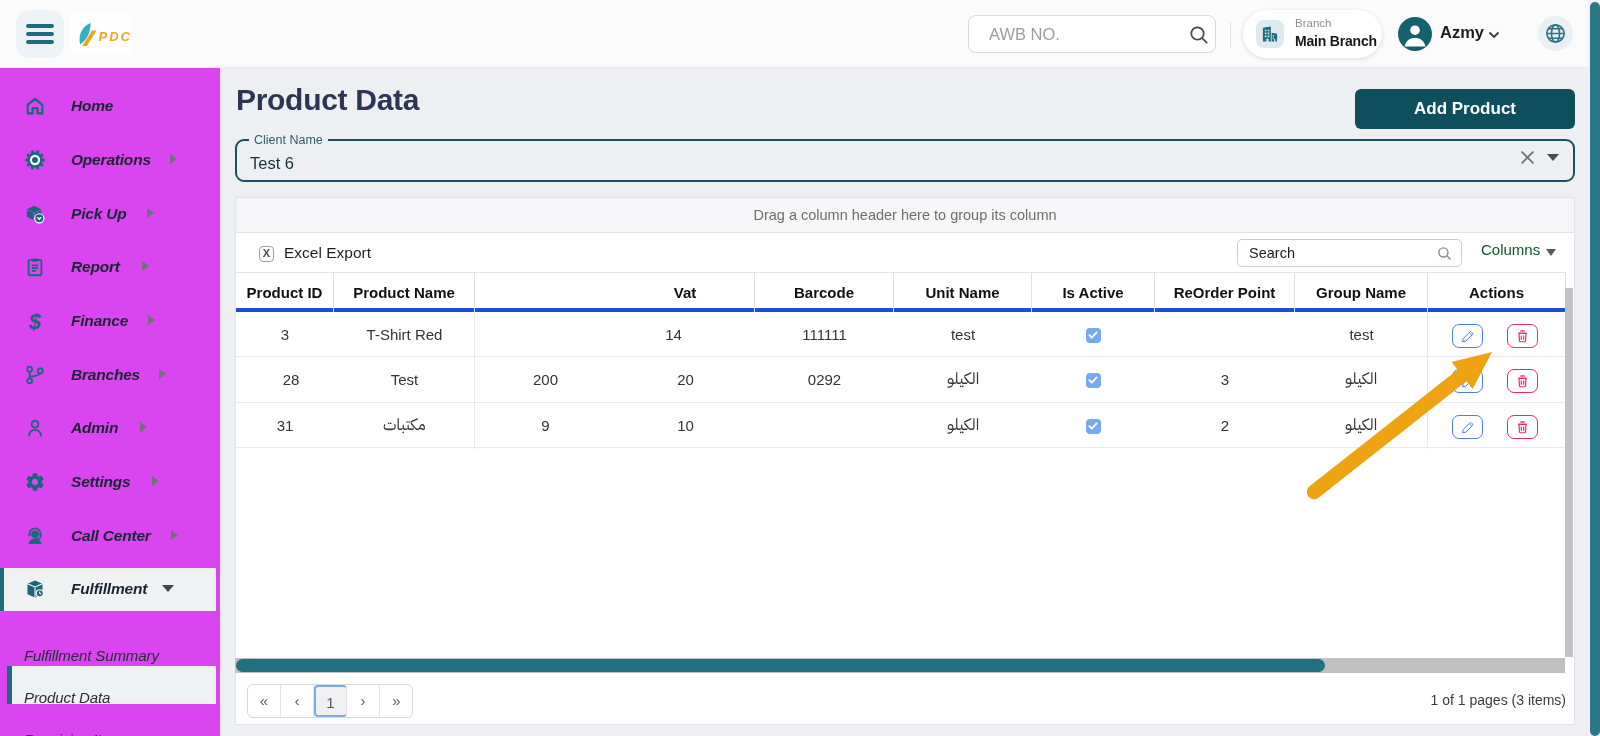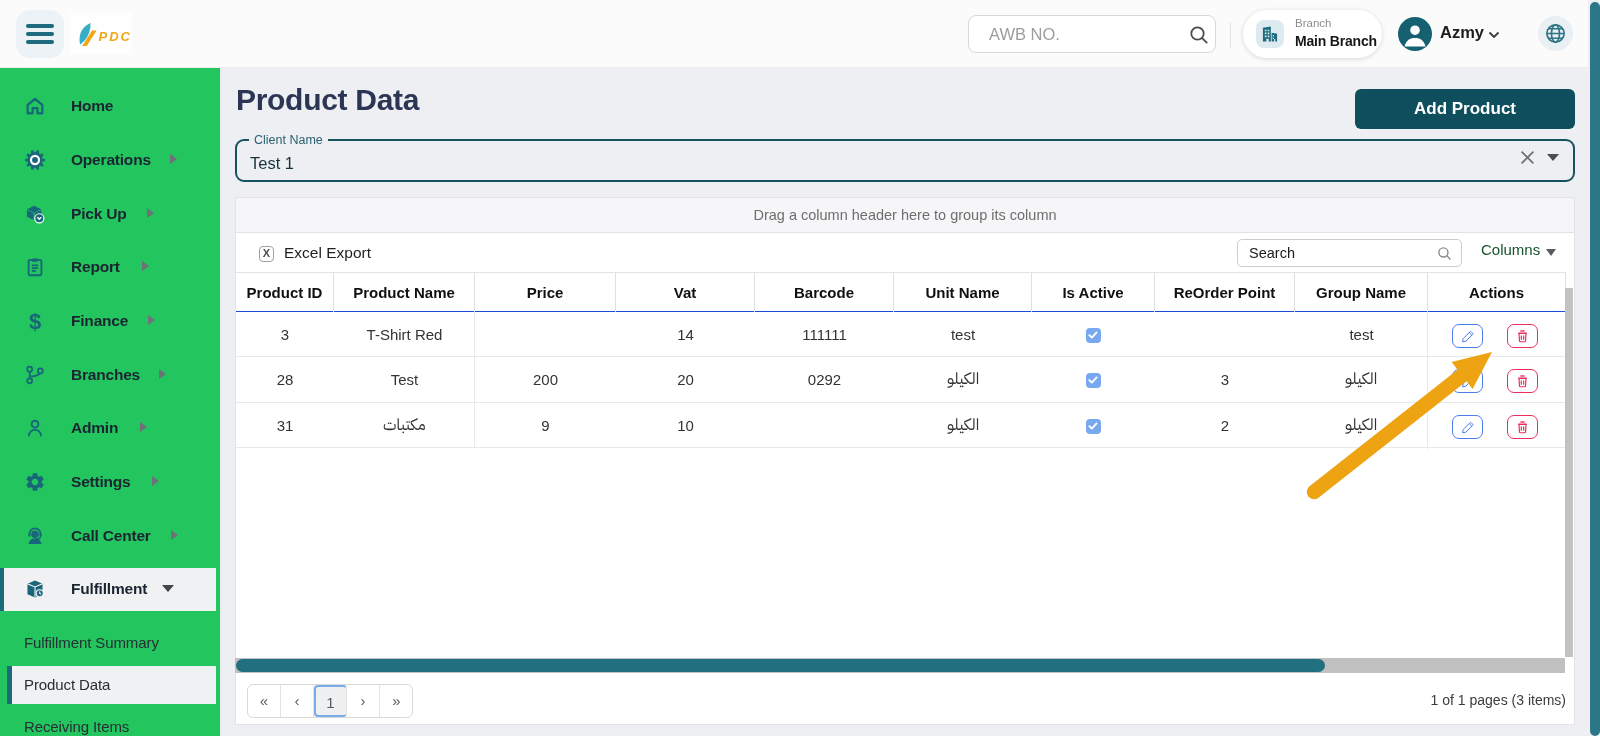--- a/index.html
+++ b/index.html
@@ -23,7 +23,7 @@
 #globe { position:absolute; left:1538px; top:16px; width:35px; height:35px; border-radius:50%; background:#e9eff2; }
 
 
-#sidebar { position:absolute; left:0; top:68px; width:220px; height:668px; background:#22c55e; box-shadow:1px 0 3px rgba(0,0,0,.04); z-index:4; }
+#sidebar { position:absolute; left:0; top:68px; width:220px; height:668px; background:#d946ef; box-shadow:1px 0 3px rgba(0,0,0,.04); z-index:4;font-style:italic; }
 .mi { position:absolute; left:0; width:220px; height:40px; }
 .mi .ic { position:absolute; left:24px; top:9px; width:22px; height:22px; }
 .mi .lb { position:absolute; left:71px; top:11px; font-size:15.5px; font-weight:bold; color:#1b2532; letter-spacing:-0.2px; }

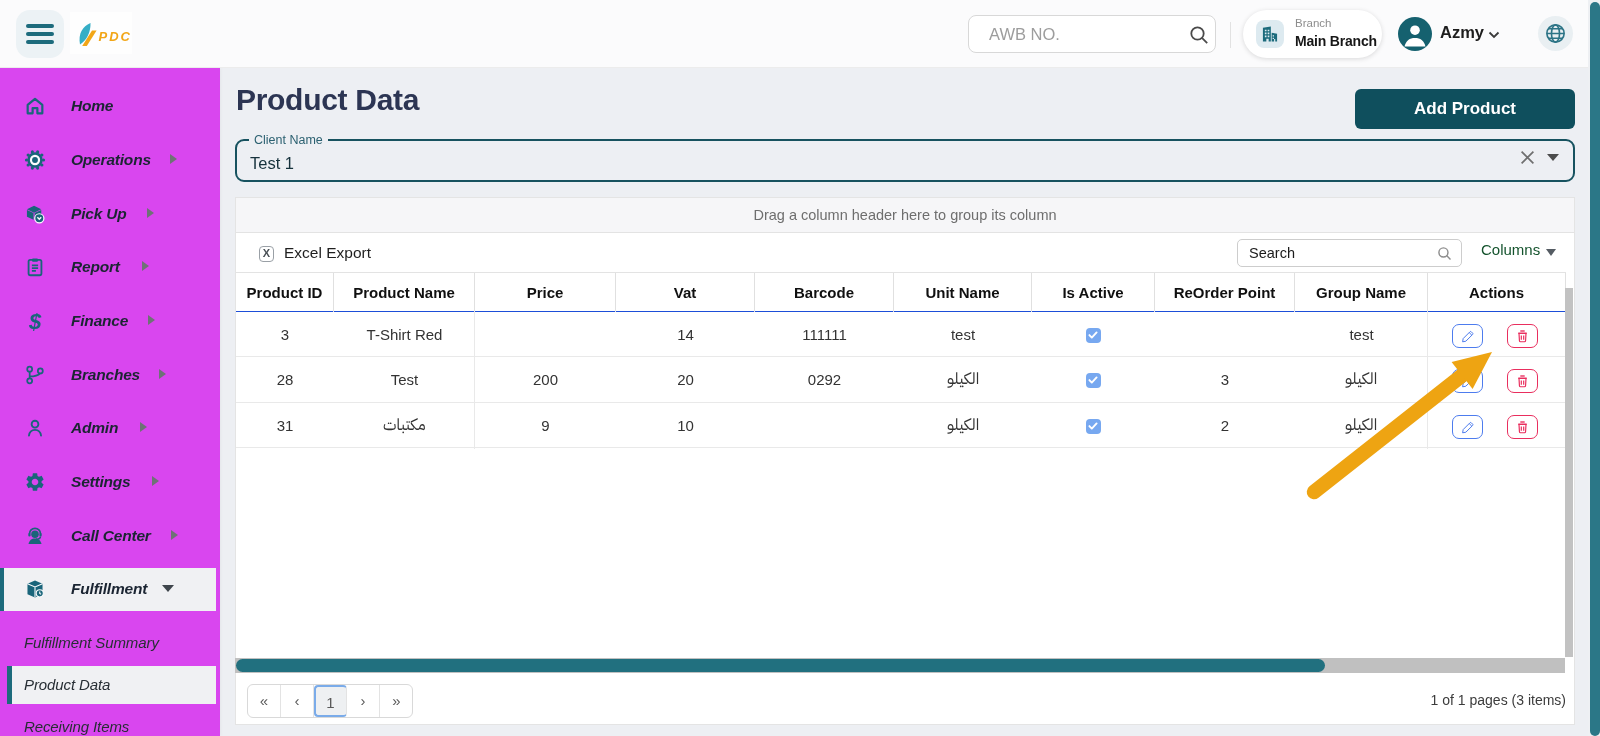--- a/index.html
+++ b/index.html
@@ -263,7 +263,7 @@
   <fieldset>
       <legend>Client Name</legend>
     </fieldset>
-  <span class="val">Test 1</span>
+  <span class="val">Test 6</span>
     <svg width="15" height="15" viewBox="0 0 14 14" style="position:absolute;left:1285px;top:17px">
       <path d="M1.5 1.5l11 11M12.5 1.5l-11 11" stroke="#6f6f6f" stroke-width="1.6"></path>
     </svg>

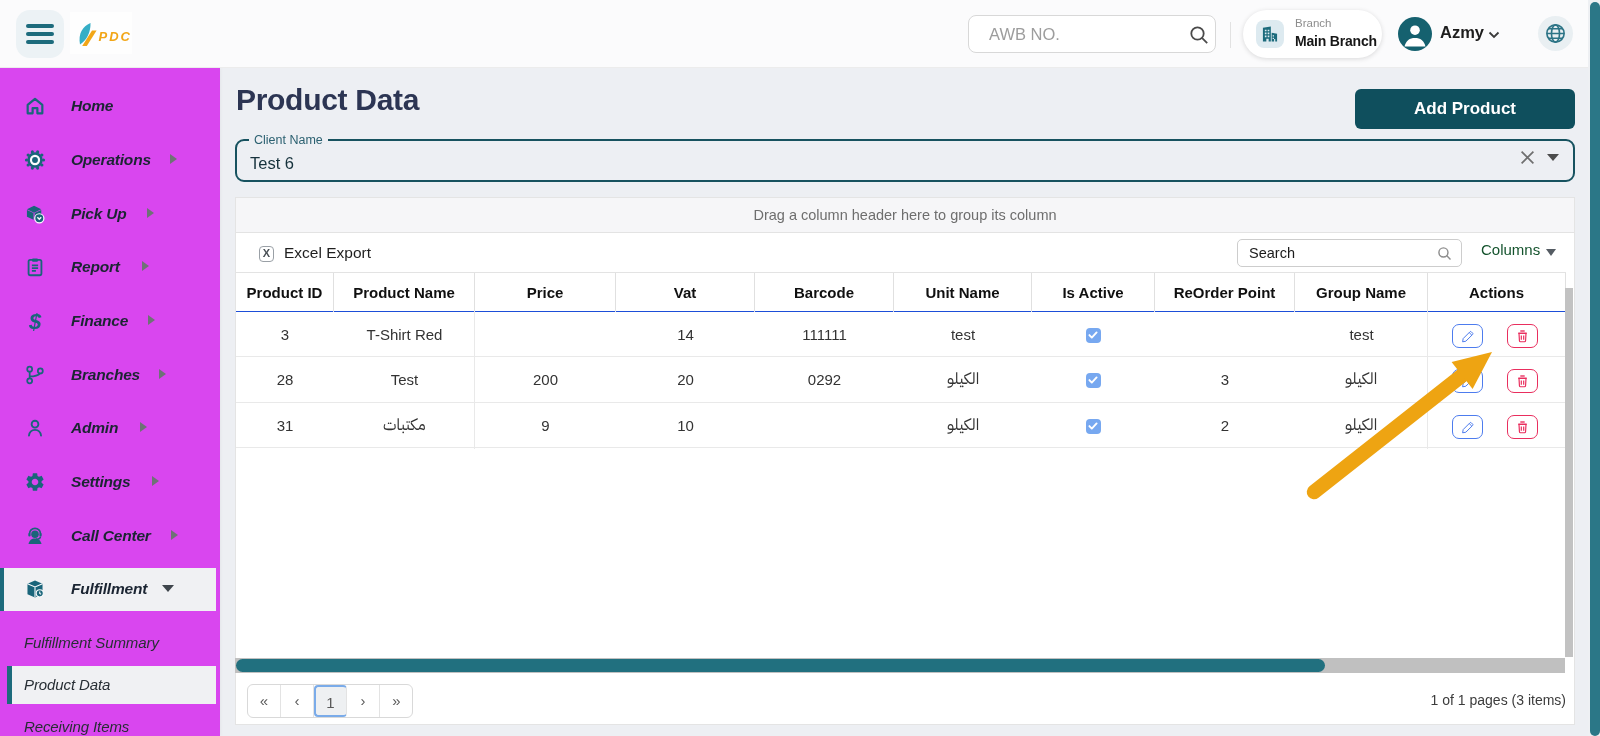--- a/index.html
+++ b/index.html
@@ -65,7 +65,7 @@
 #pgthumb { position:absolute; left:2px; top:2px; width:10px; height:734px; border-radius:5px; background:#2b7787; }
 svg.ovl { position:absolute; z-index:8; }
 
-#gheadw { position:absolute; left:0; top:74px; width:1330px; height:40px; border-top:1px solid #e3e3e3; border-bottom:1px solid #1d4ed8; }
+#gheadw { position:absolute; left:0; top:74px; width:1330px; height:40px; border-top:1px solid #e3e3e3; border-bottom:4px solid #1d4ed8; }
 .hc { position:absolute; top:0; height:39px; line-height:39px; text-align:center; font-weight:bold; font-size:15px; color:#101010; border-right:1px solid #e0e0e0; }
 #gbodyw { position:absolute; left:0; top:0; width:1330px; height:527px; }
 .r { position:absolute; left:0; width:1330px; border-bottom:1px solid #e9e9e9; }

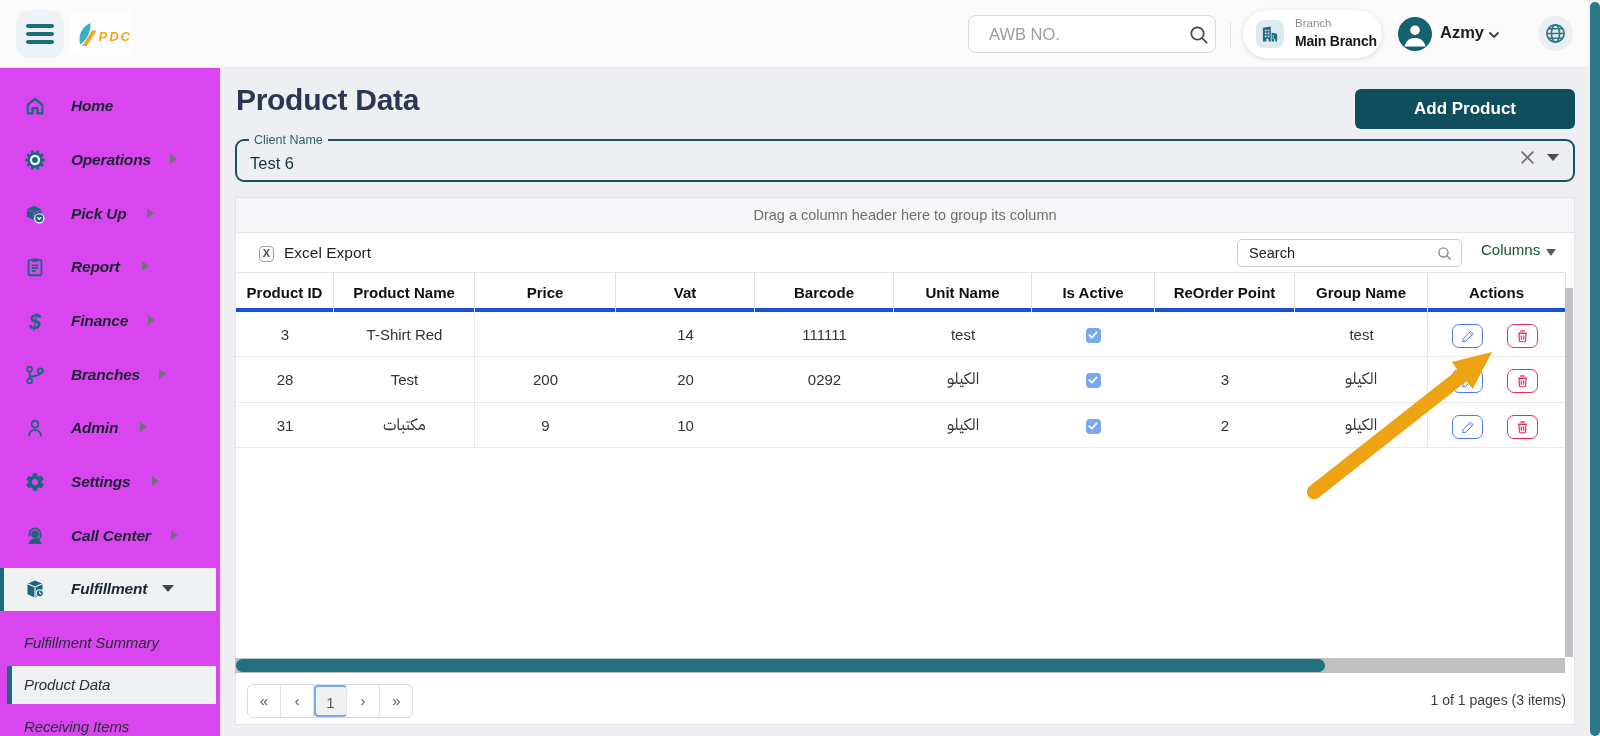--- a/index.html
+++ b/index.html
@@ -288,7 +288,6 @@
   <div id="gheadw">
       <div class="hc" style="left:0px;width:98px">Product ID</div>
       <div class="hc" style="left:98px;width:141px">Product Name</div>
-      <div class="hc" style="left:239px;width:141px">Price</div>
       <div class="hc" style="left:380px;width:139px">Vat</div>
       <div class="hc" style="left:519px;width:139px">Barcode</div>
       <div class="hc" style="left:658px;width:138px">Unit Name</div>

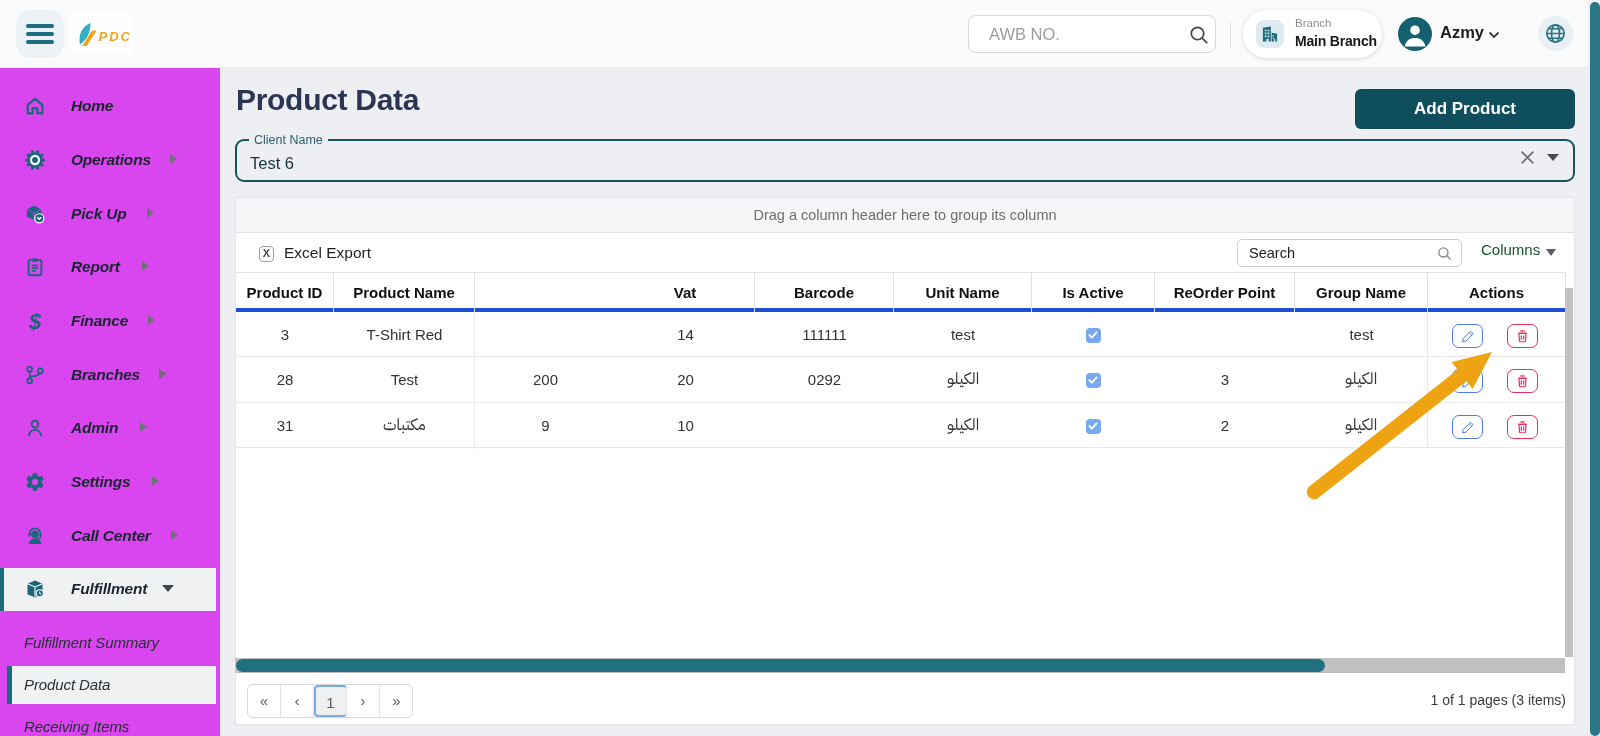--- a/index.html
+++ b/index.html
@@ -300,7 +300,7 @@
       <div class="r" style="top:114px;height:45px">
         <div class="cell" style="left:0px;width:98px;line-height:45px">3</div>
         <div class="cell" style="left:98px;width:141px;line-height:45px">T-Shirt Red</div>
-        <div class="cell" style="left:380px;width:139px;line-height:45px">14</div>
+        <div class="cell" style="left:368px;width:139px;line-height:45px">14</div>
         <div class="cell" style="left:519px;width:139px;line-height:45px">111111</div>
         <div class="cell" style="left:658px;width:138px;line-height:45px">test</div>
         <div class="cell" style="left:796px;width:123px;line-height:45px"><span class="chk"><svg width="14" height="14" viewBox="0 0 14 14">

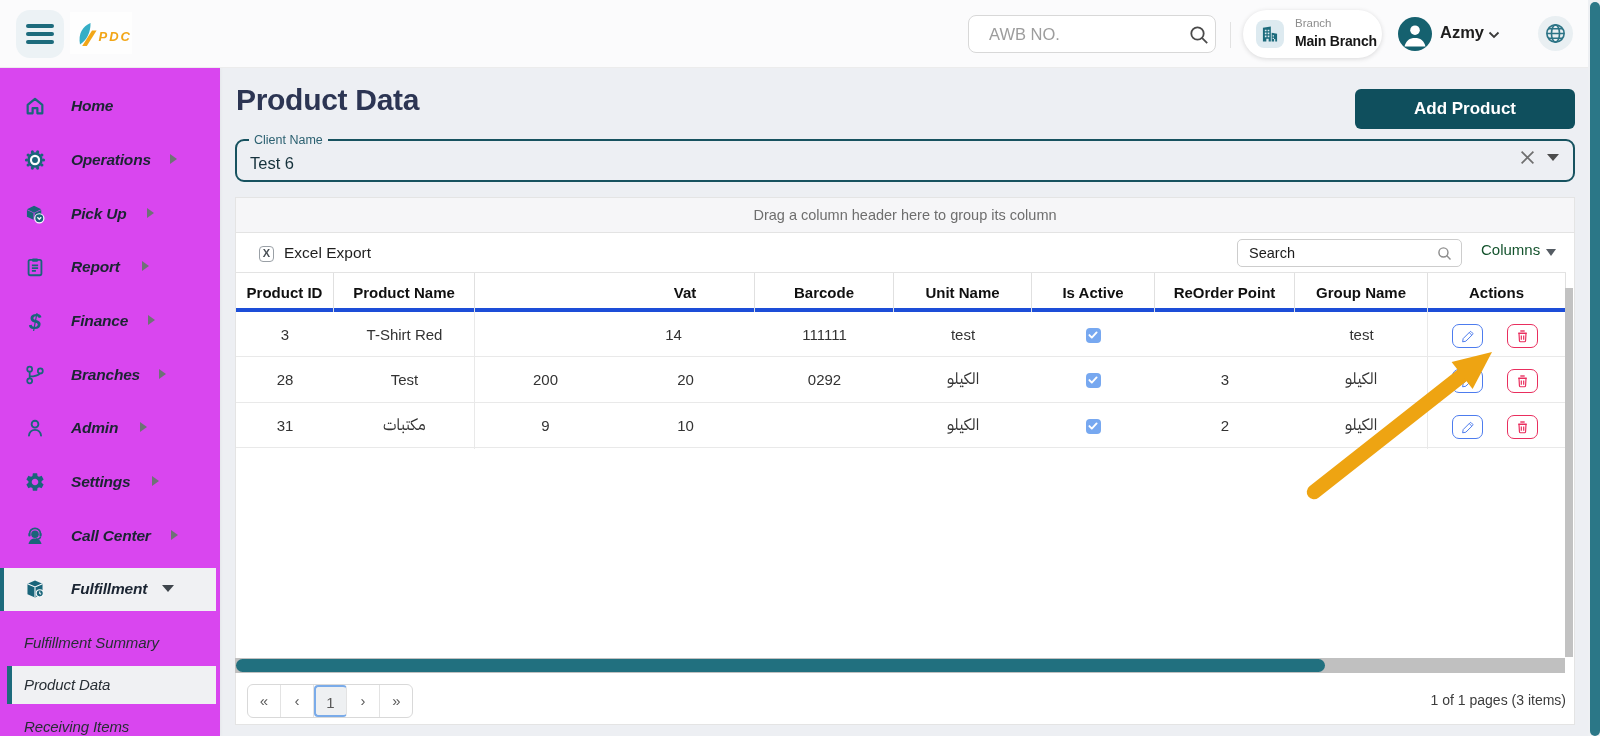--- a/index.html
+++ b/index.html
@@ -326,7 +326,7 @@
           </span></div>
       </div>
       <div class="r" style="top:159px;height:46px">
-        <div class="cell" style="left:0px;width:98px;line-height:46px">28</div>
+        <div class="cell" style="left:6px;width:98px;line-height:46px">28</div>
         <div class="cell" style="left:98px;width:141px;line-height:46px">Test</div>
         <div class="cell" style="left:239px;width:141px;line-height:46px">200</div>
         <div class="cell" style="left:380px;width:139px;line-height:46px">20</div>

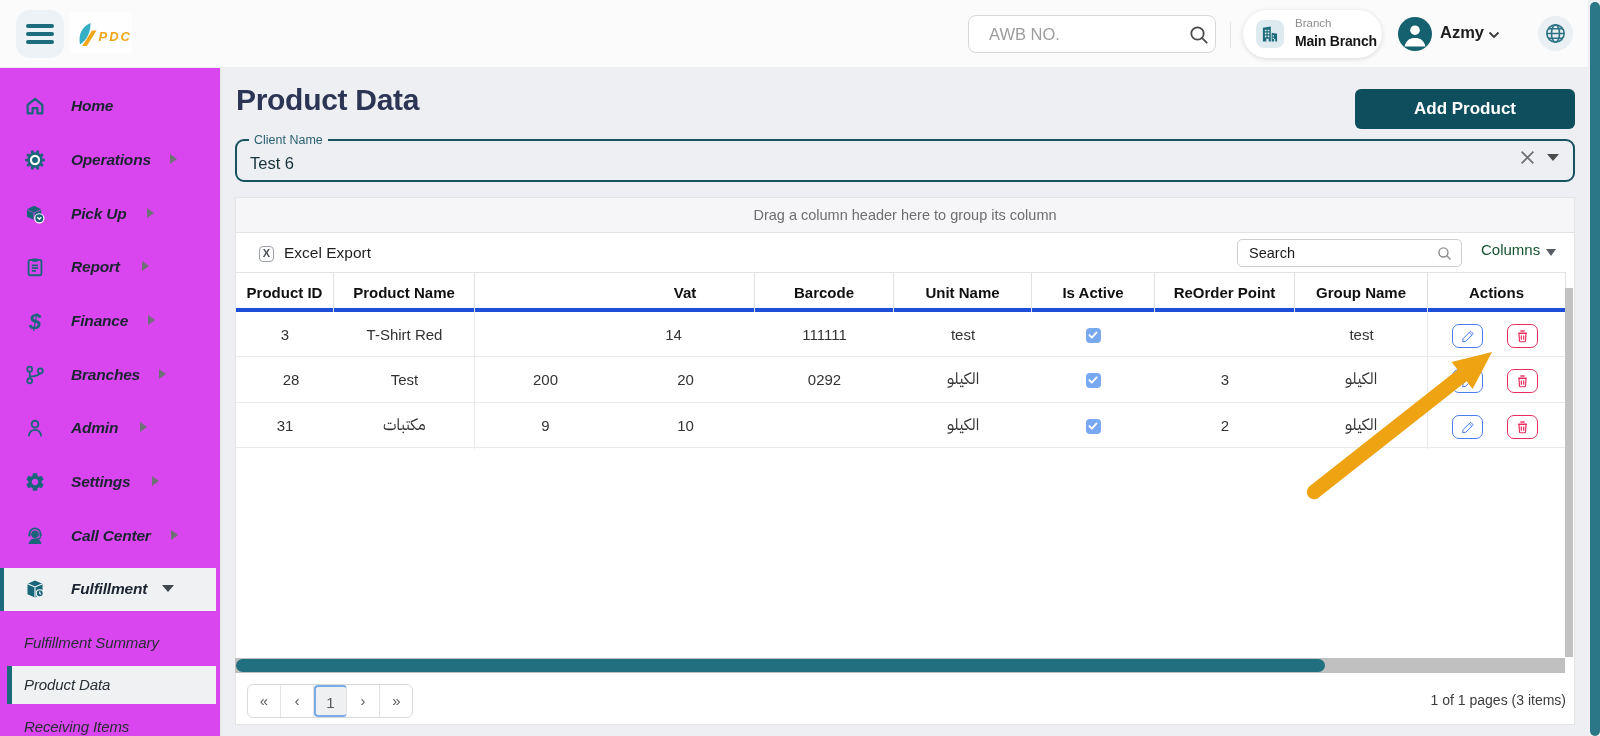--- a/index.html
+++ b/index.html
@@ -31,7 +31,7 @@
 .mi .ad { position:absolute; top:16px; width:0; height:0; border-left:6px solid transparent; border-right:6px solid transparent; border-top:7px solid #3f464c; }
 .hl { position:absolute; left:0; width:216px; background:#f0f1f3; }
 .hlbar { position:absolute; left:0; width:4px; background:#1c6b7c; }
-.smi { position:absolute; left:24px; font-size:15px; color:#272e34; letter-spacing:-0.1px; }
+.smi { position:absolute; left:24px; font-size:15px; color:#272e34; letter-spacing:-0.1px;margin-top:13px; }
 
 
 #h1 { position:absolute; left:236px; top:83px; font-size:30px; font-weight:bold; color:#2c3553; letter-spacing:-0.3px; }

